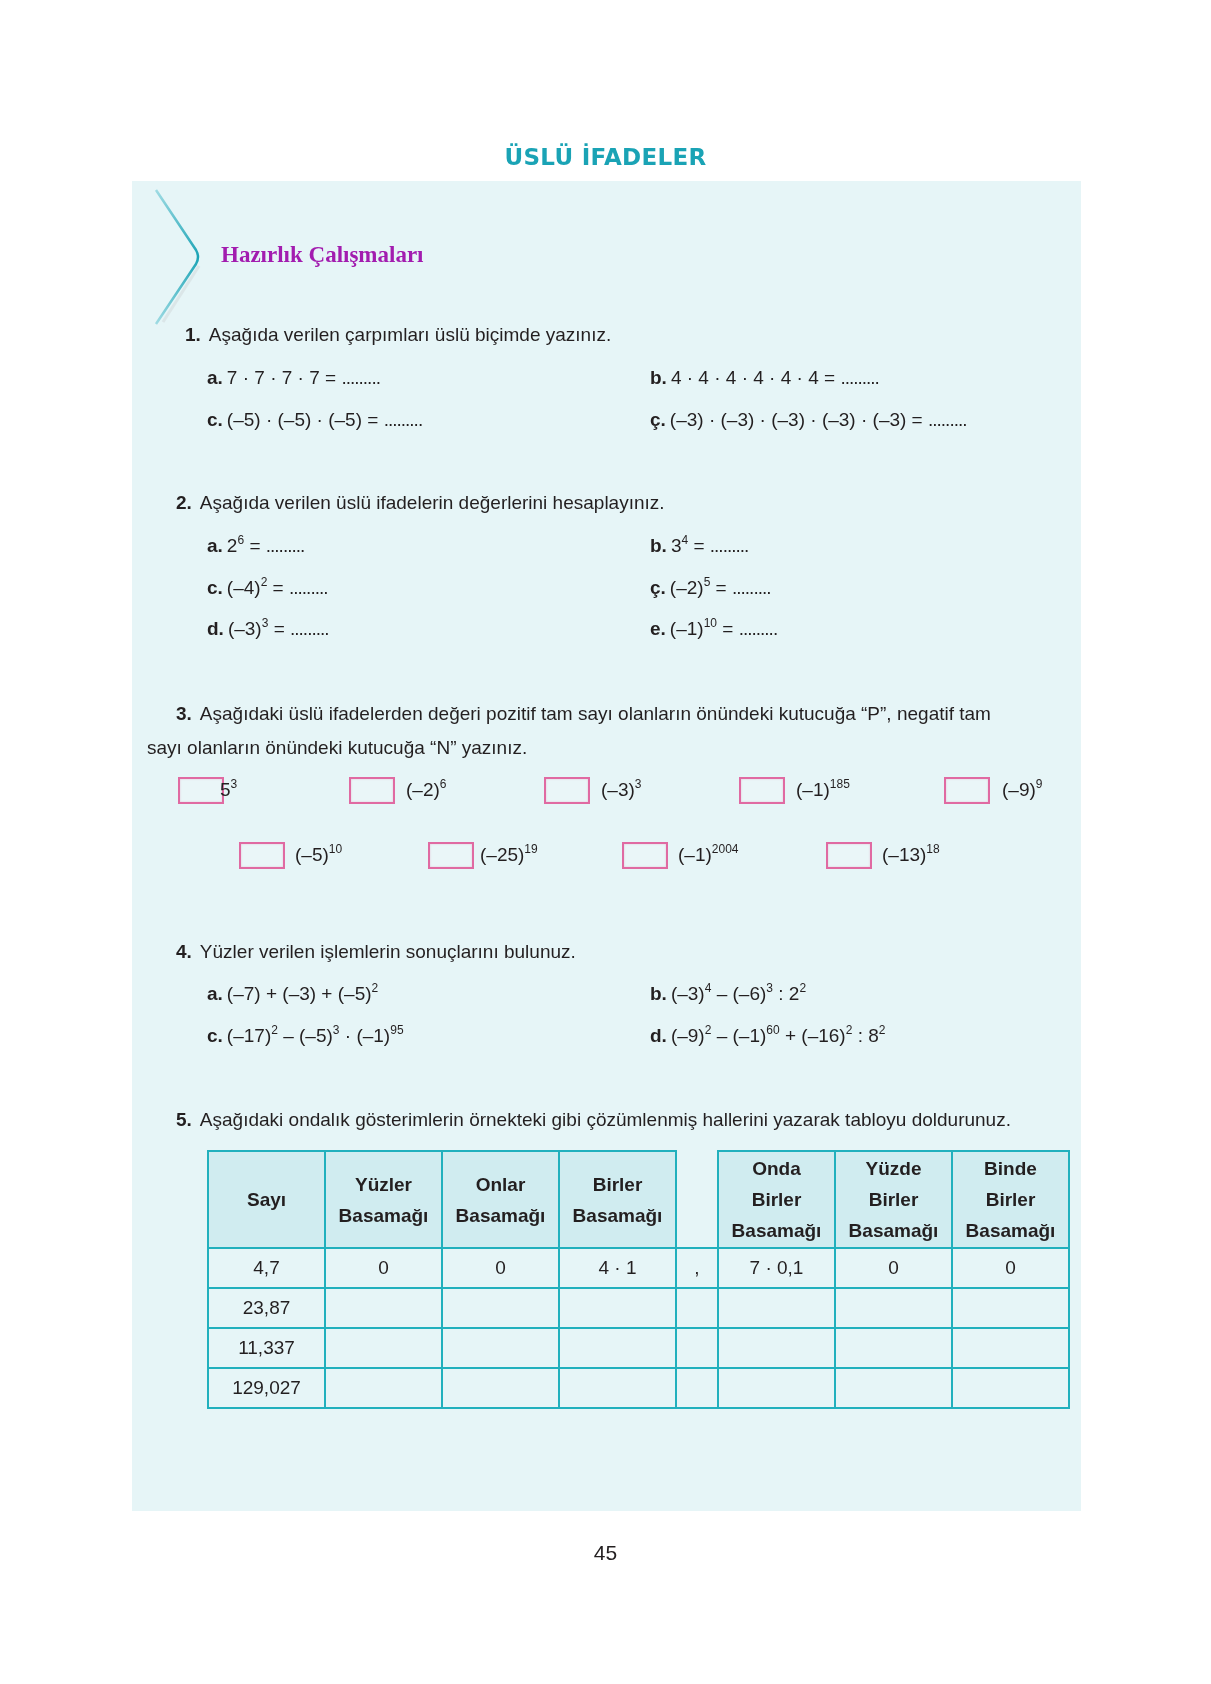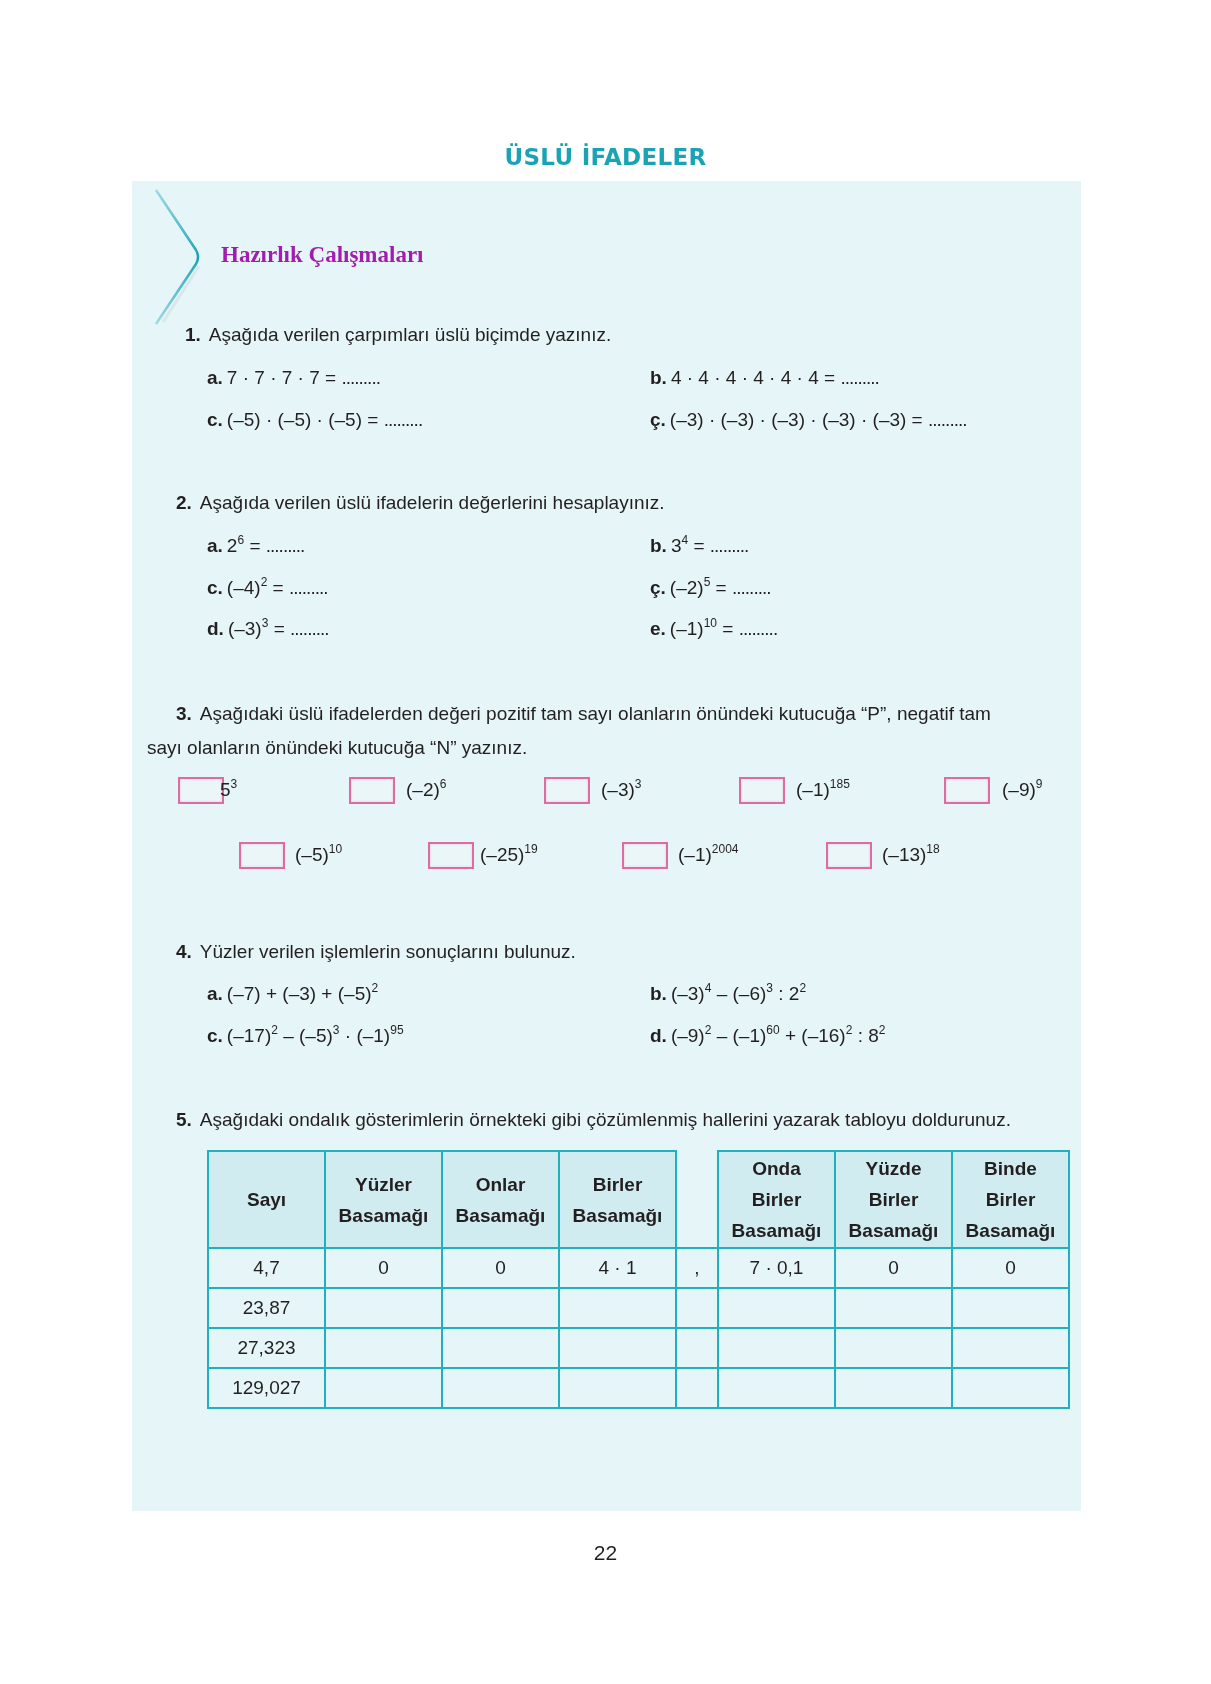--- a/index.html
+++ b/index.html
@@ -191,7 +191,7 @@
         <td></td>
       </tr>
       <tr>
-        <td>27,323</td>
+        <td>11,337</td>
         <td></td>
         <td></td>
         <td></td>

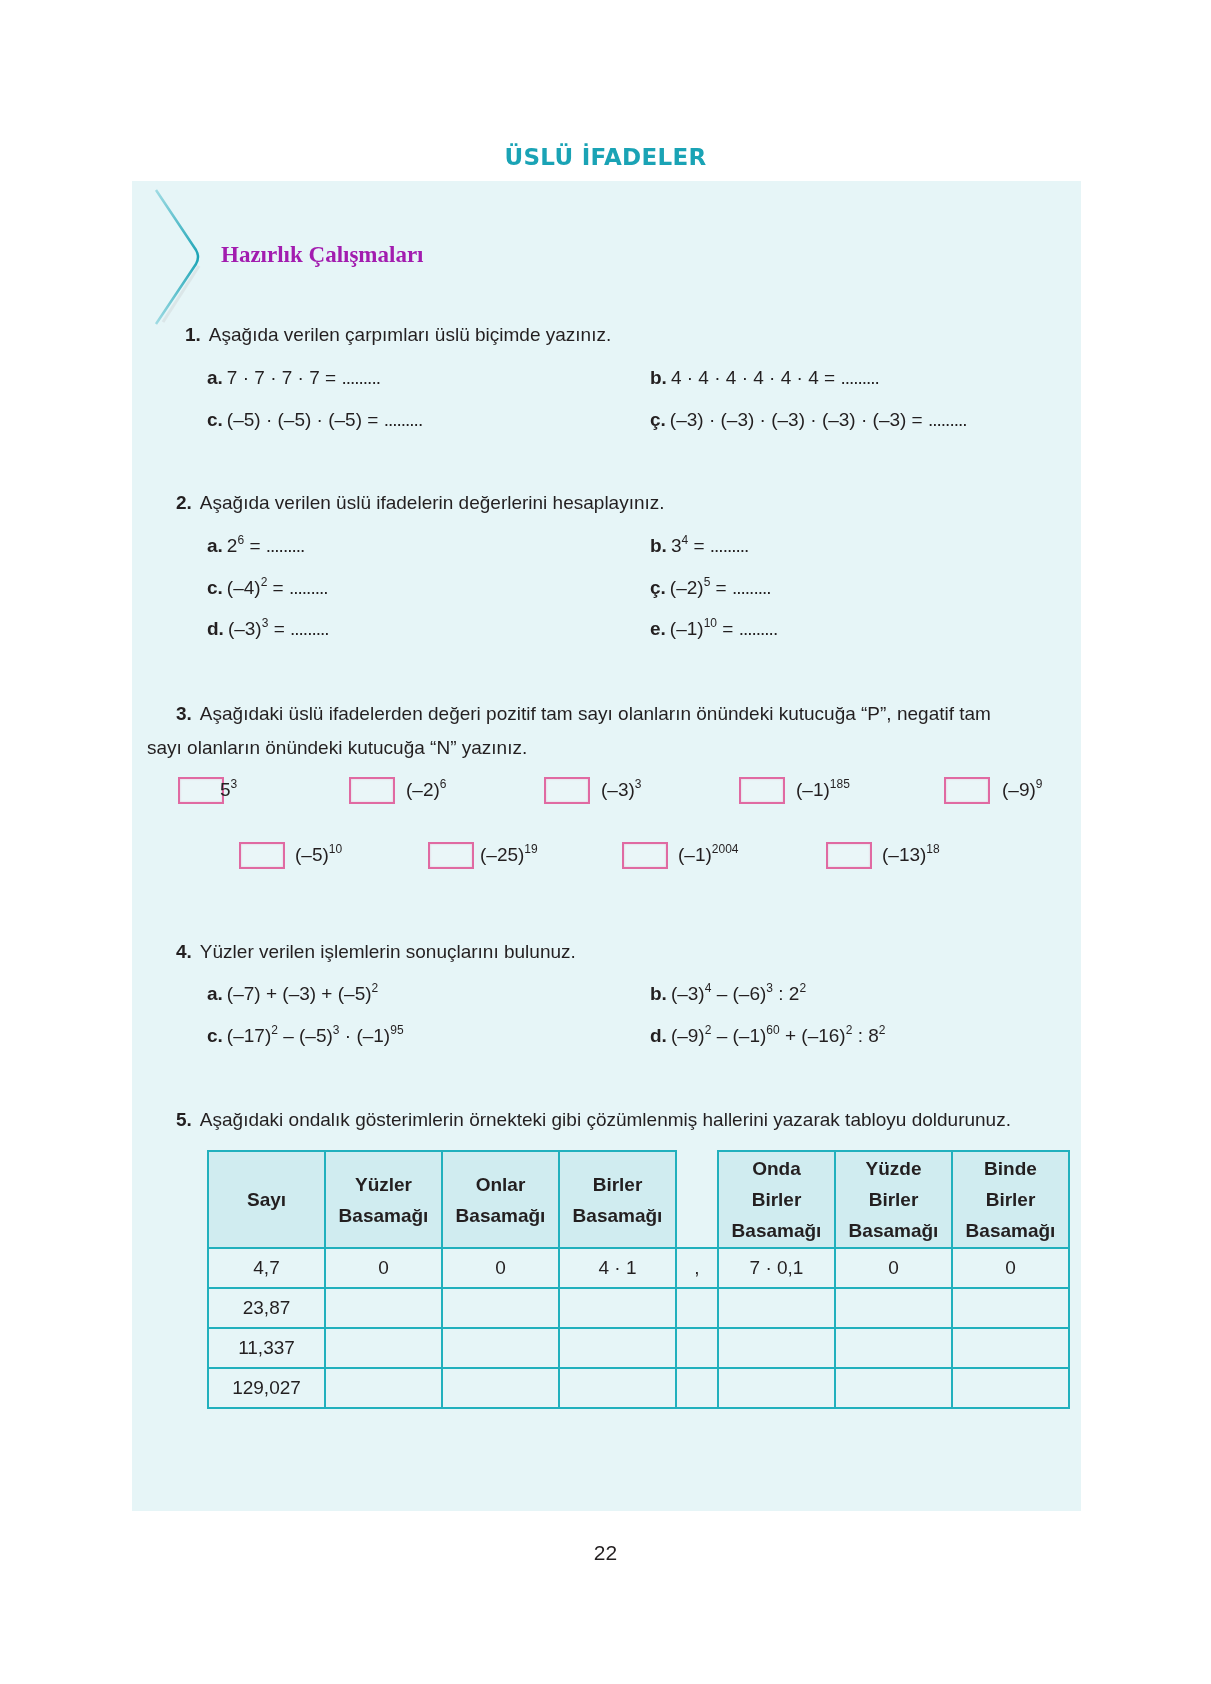--- a/index.html
+++ b/index.html
@@ -213,6 +213,6 @@
     </tbody>
 </table>
 
-<div class="page-num">22</div>
+<div class="page-num">45</div>
 
 </body></html>

